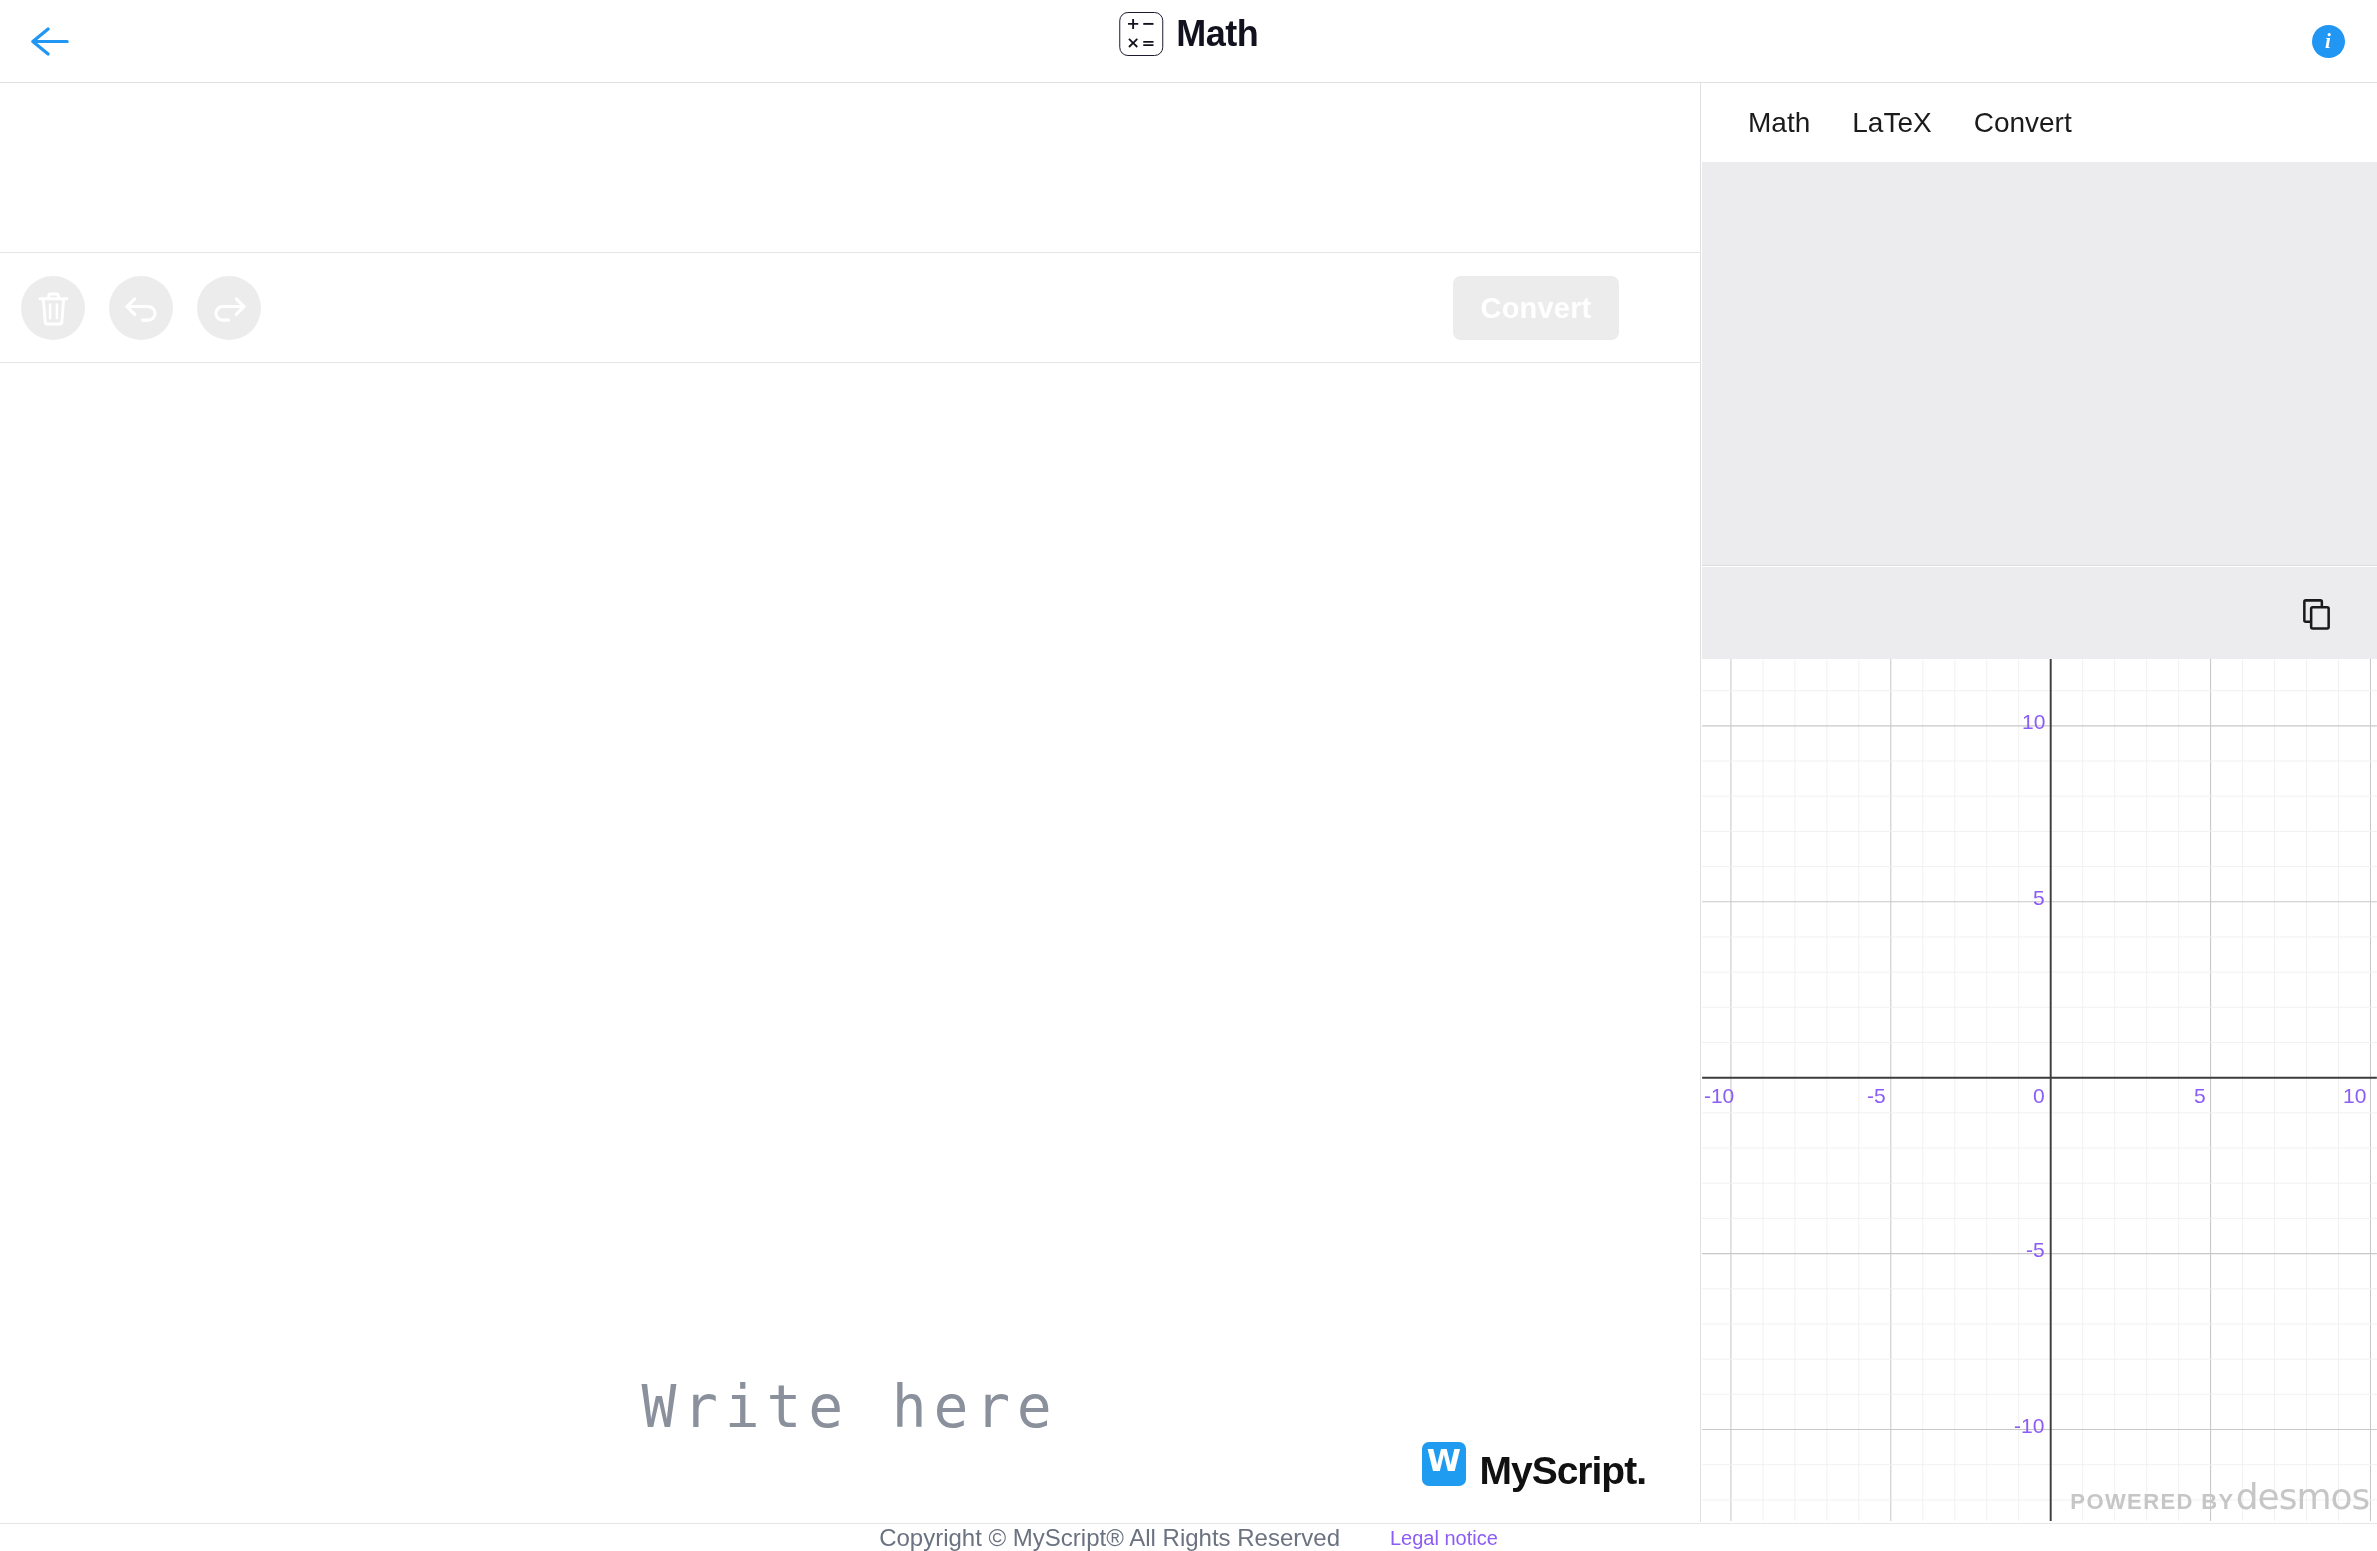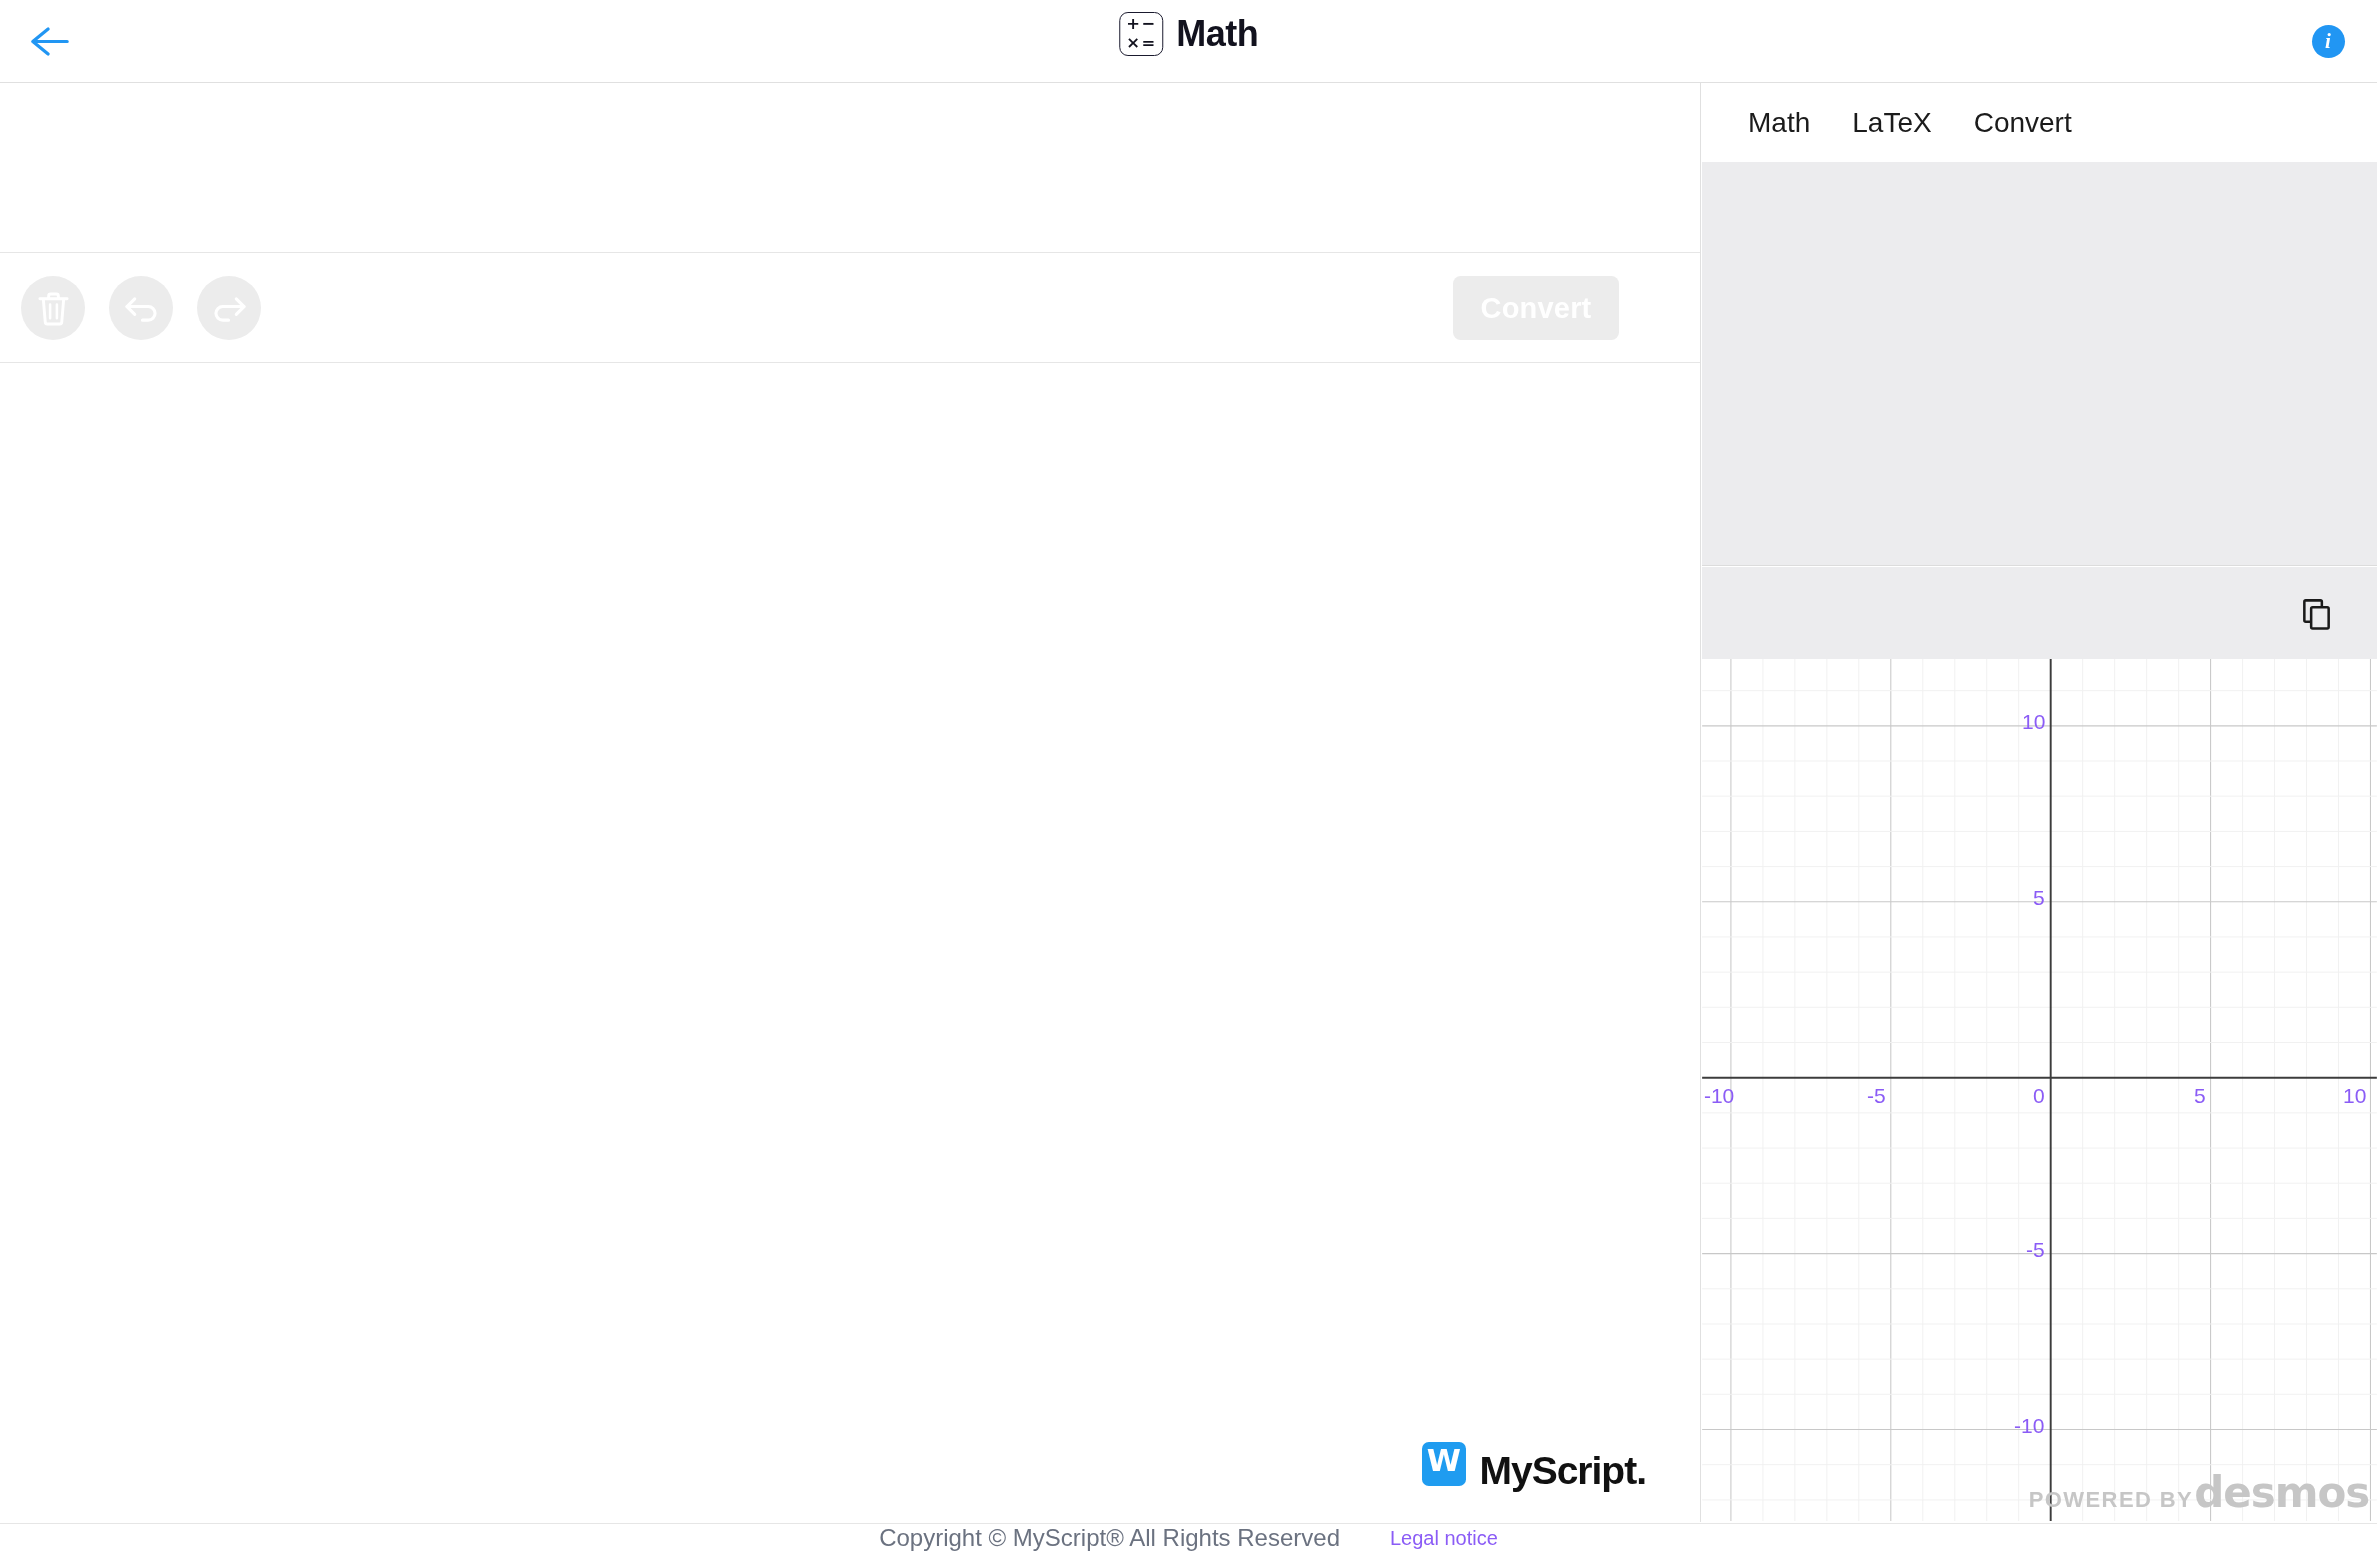--- a/index.html
+++ b/index.html
@@ -233,6 +233,7 @@
     </div>
 
     <div id="write-area">
+      <div id="write-placeholder">Write here</div>
 
       <div id="myscript-logo">
         <div class="ms-mark">W</div>

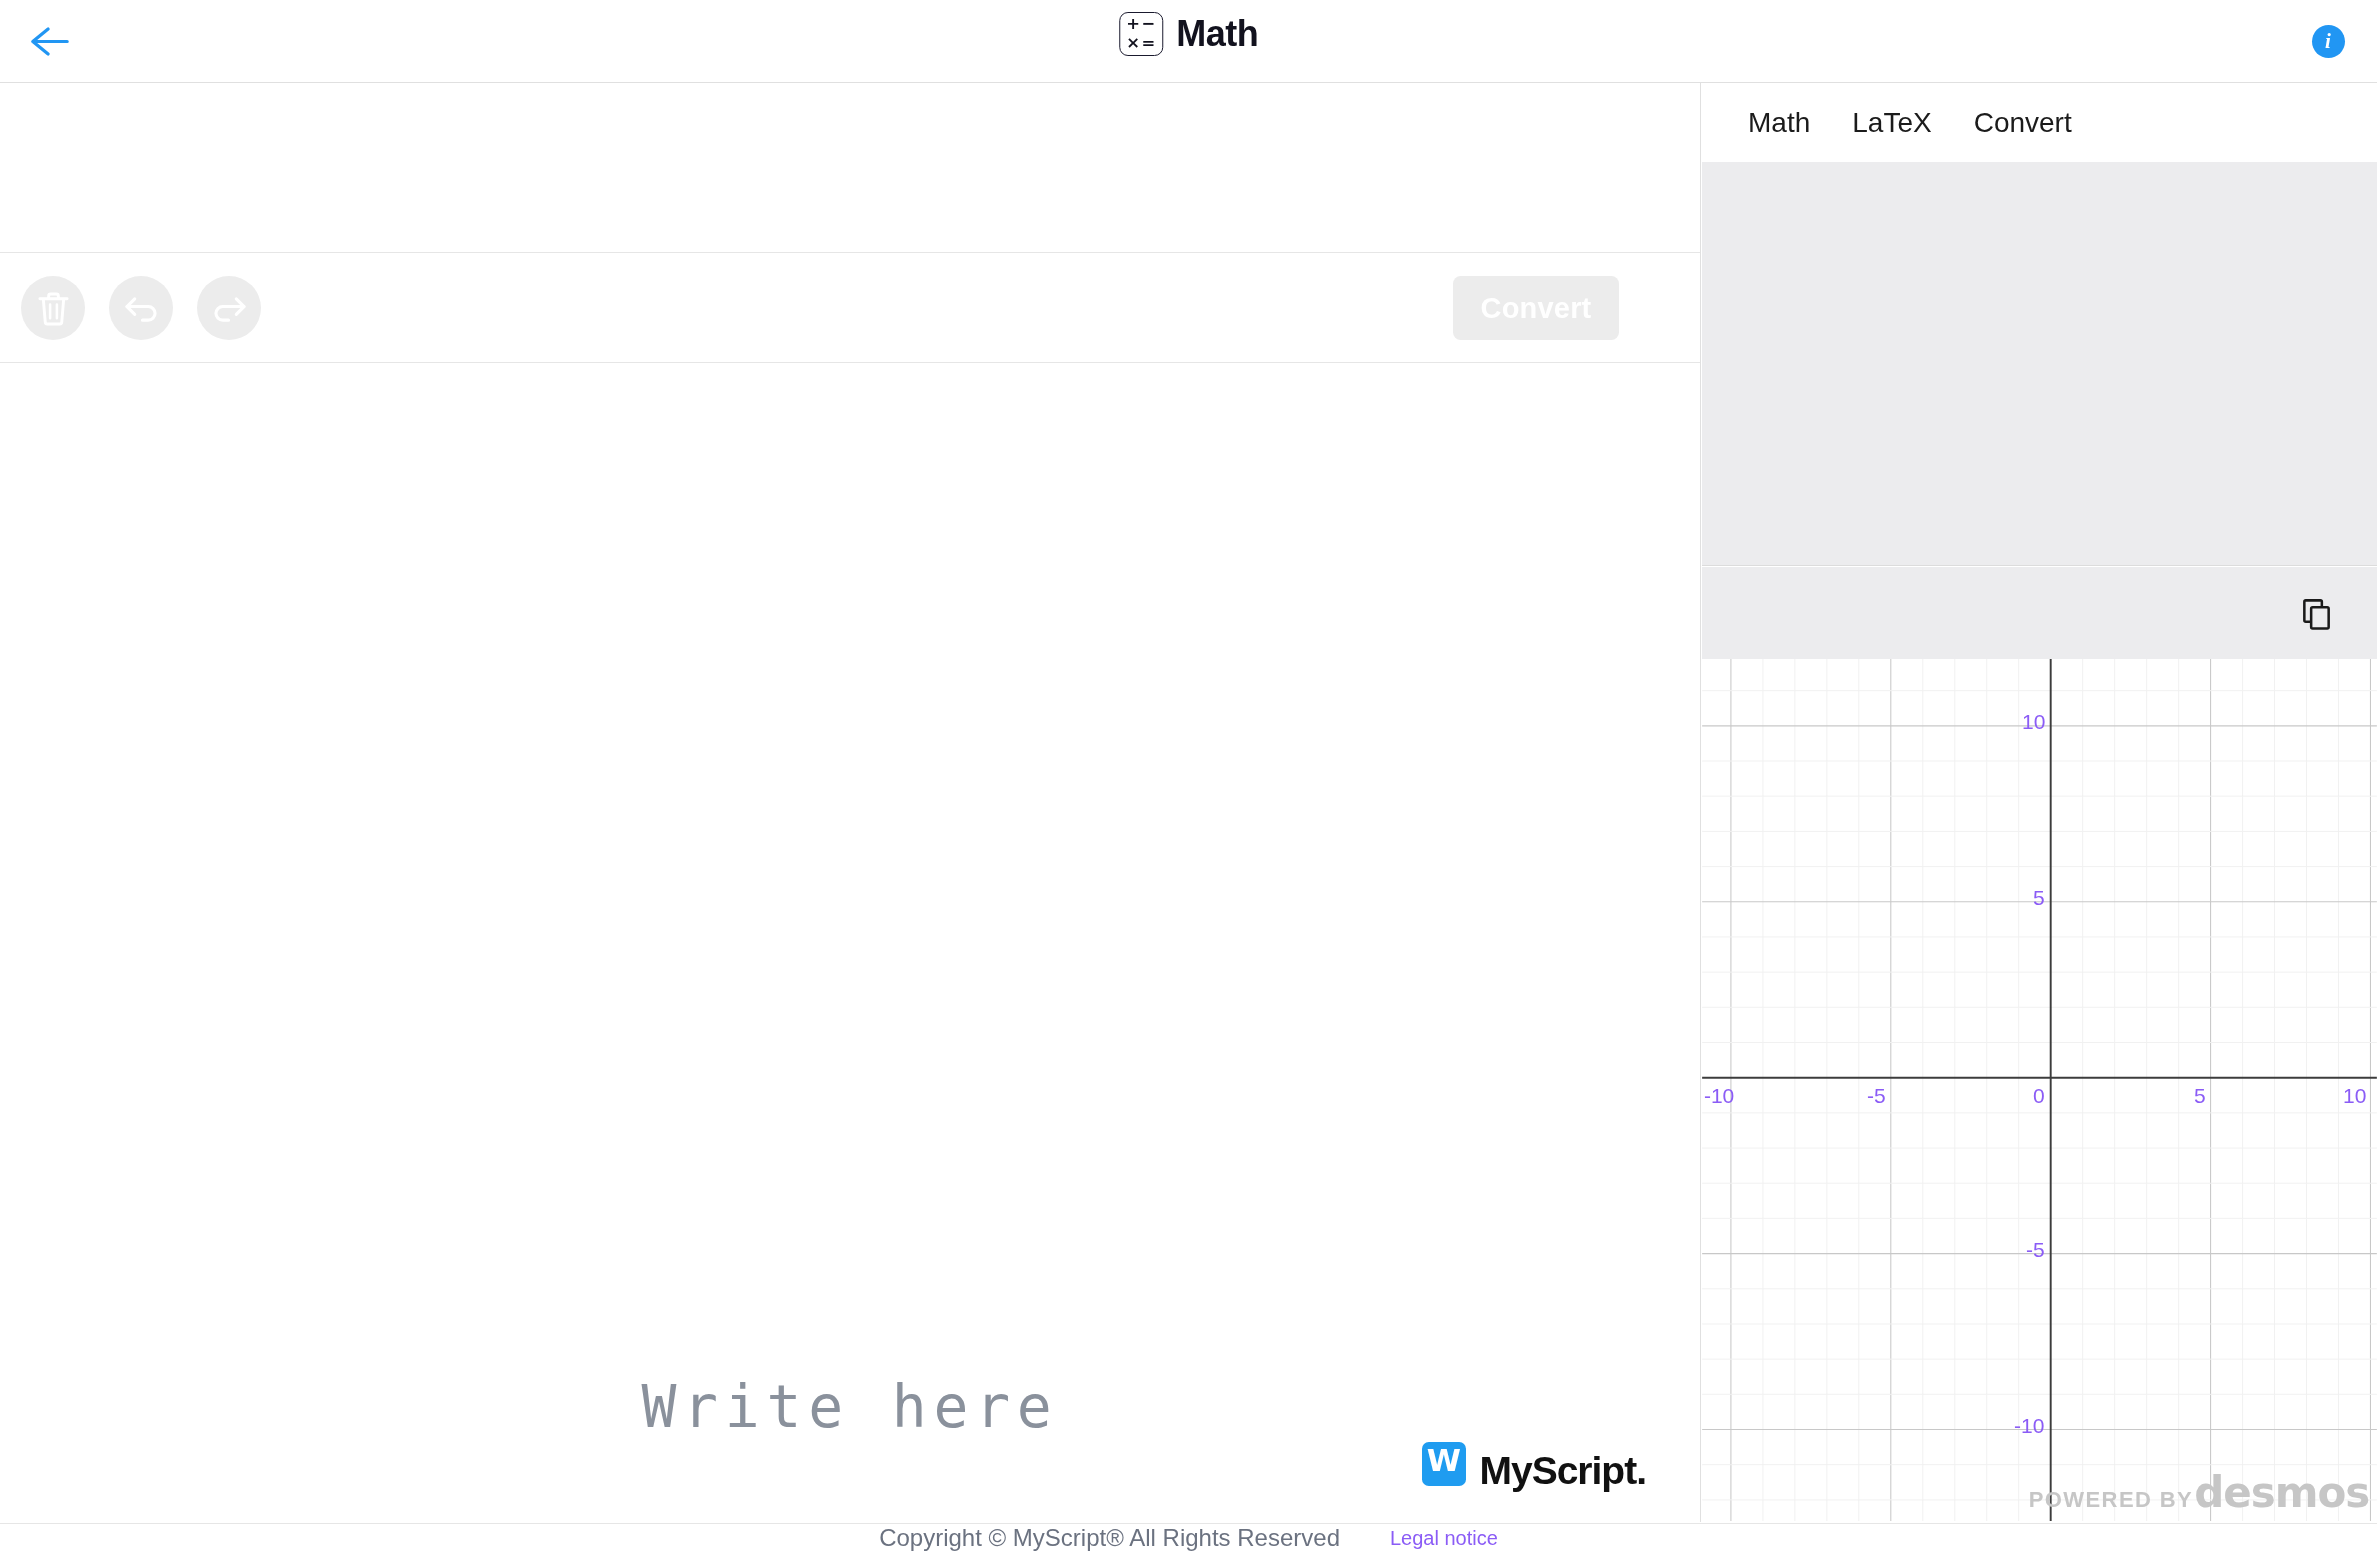--- a/index.html
+++ b/index.html
@@ -151,7 +151,7 @@
     font-size:22px; letter-spacing:1.4px; color:#c6c6c6; font-weight:bold;
   }
   .dw-big {
-    font-size:42px; color:#c6c6c6; font-weight:bold; letter-spacing:-1px;
+    font-size:36px; color:#c6c6c6; font-weight:normal; letter-spacing:-1px;
     font-family:"DejaVu Sans", sans-serif;
   }
 

